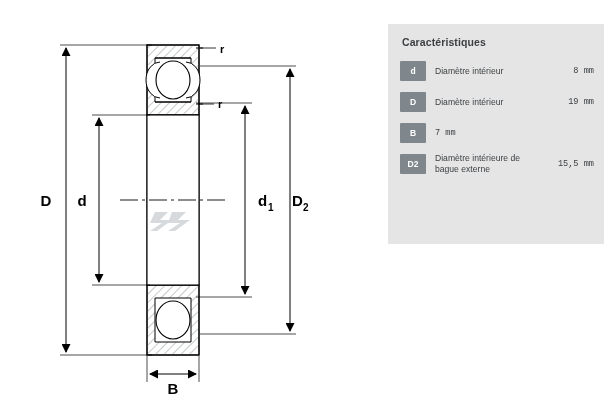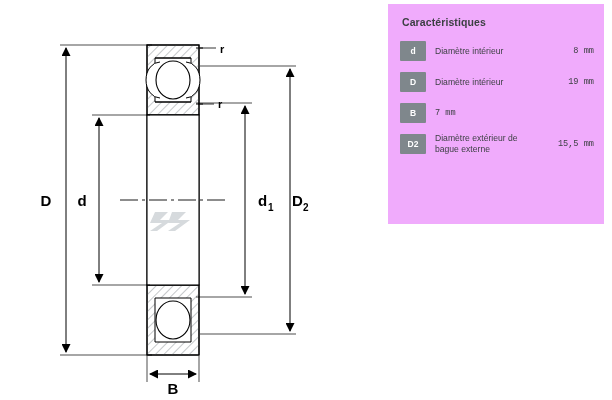--- a/index.html
+++ b/index.html
@@ -37,10 +37,10 @@
   #specs {
     position: absolute;
     left: 388px;
-    top: 4px;
+    top: 24px;
     width: 216px;
     height: 220px;
-    background: #f0abfc;
+    background: #e5e5e5;
     box-sizing: border-box;
     padding: 12px 10px 10px 12px;
   }

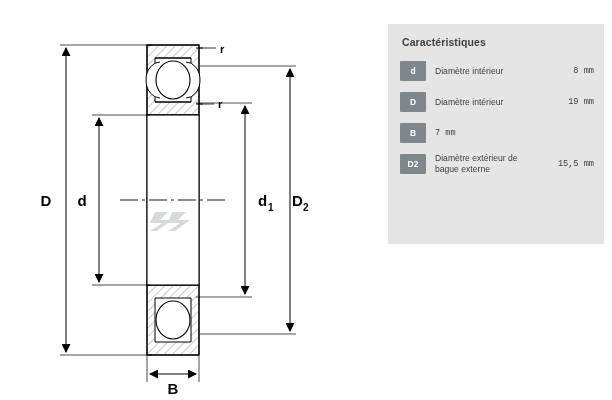--- a/index.html
+++ b/index.html
@@ -256,7 +256,7 @@
 
     <div class="spec-row">
       <div class="spec-badge">D2</div>
-      <div class="spec-label">Diamètre extérieur de bague externe</div>
+      <div class="spec-label">Diamètre intérieure de bague externe</div>
       <div class="spec-value">15,5 mm</div>
     </div>
   </div>

